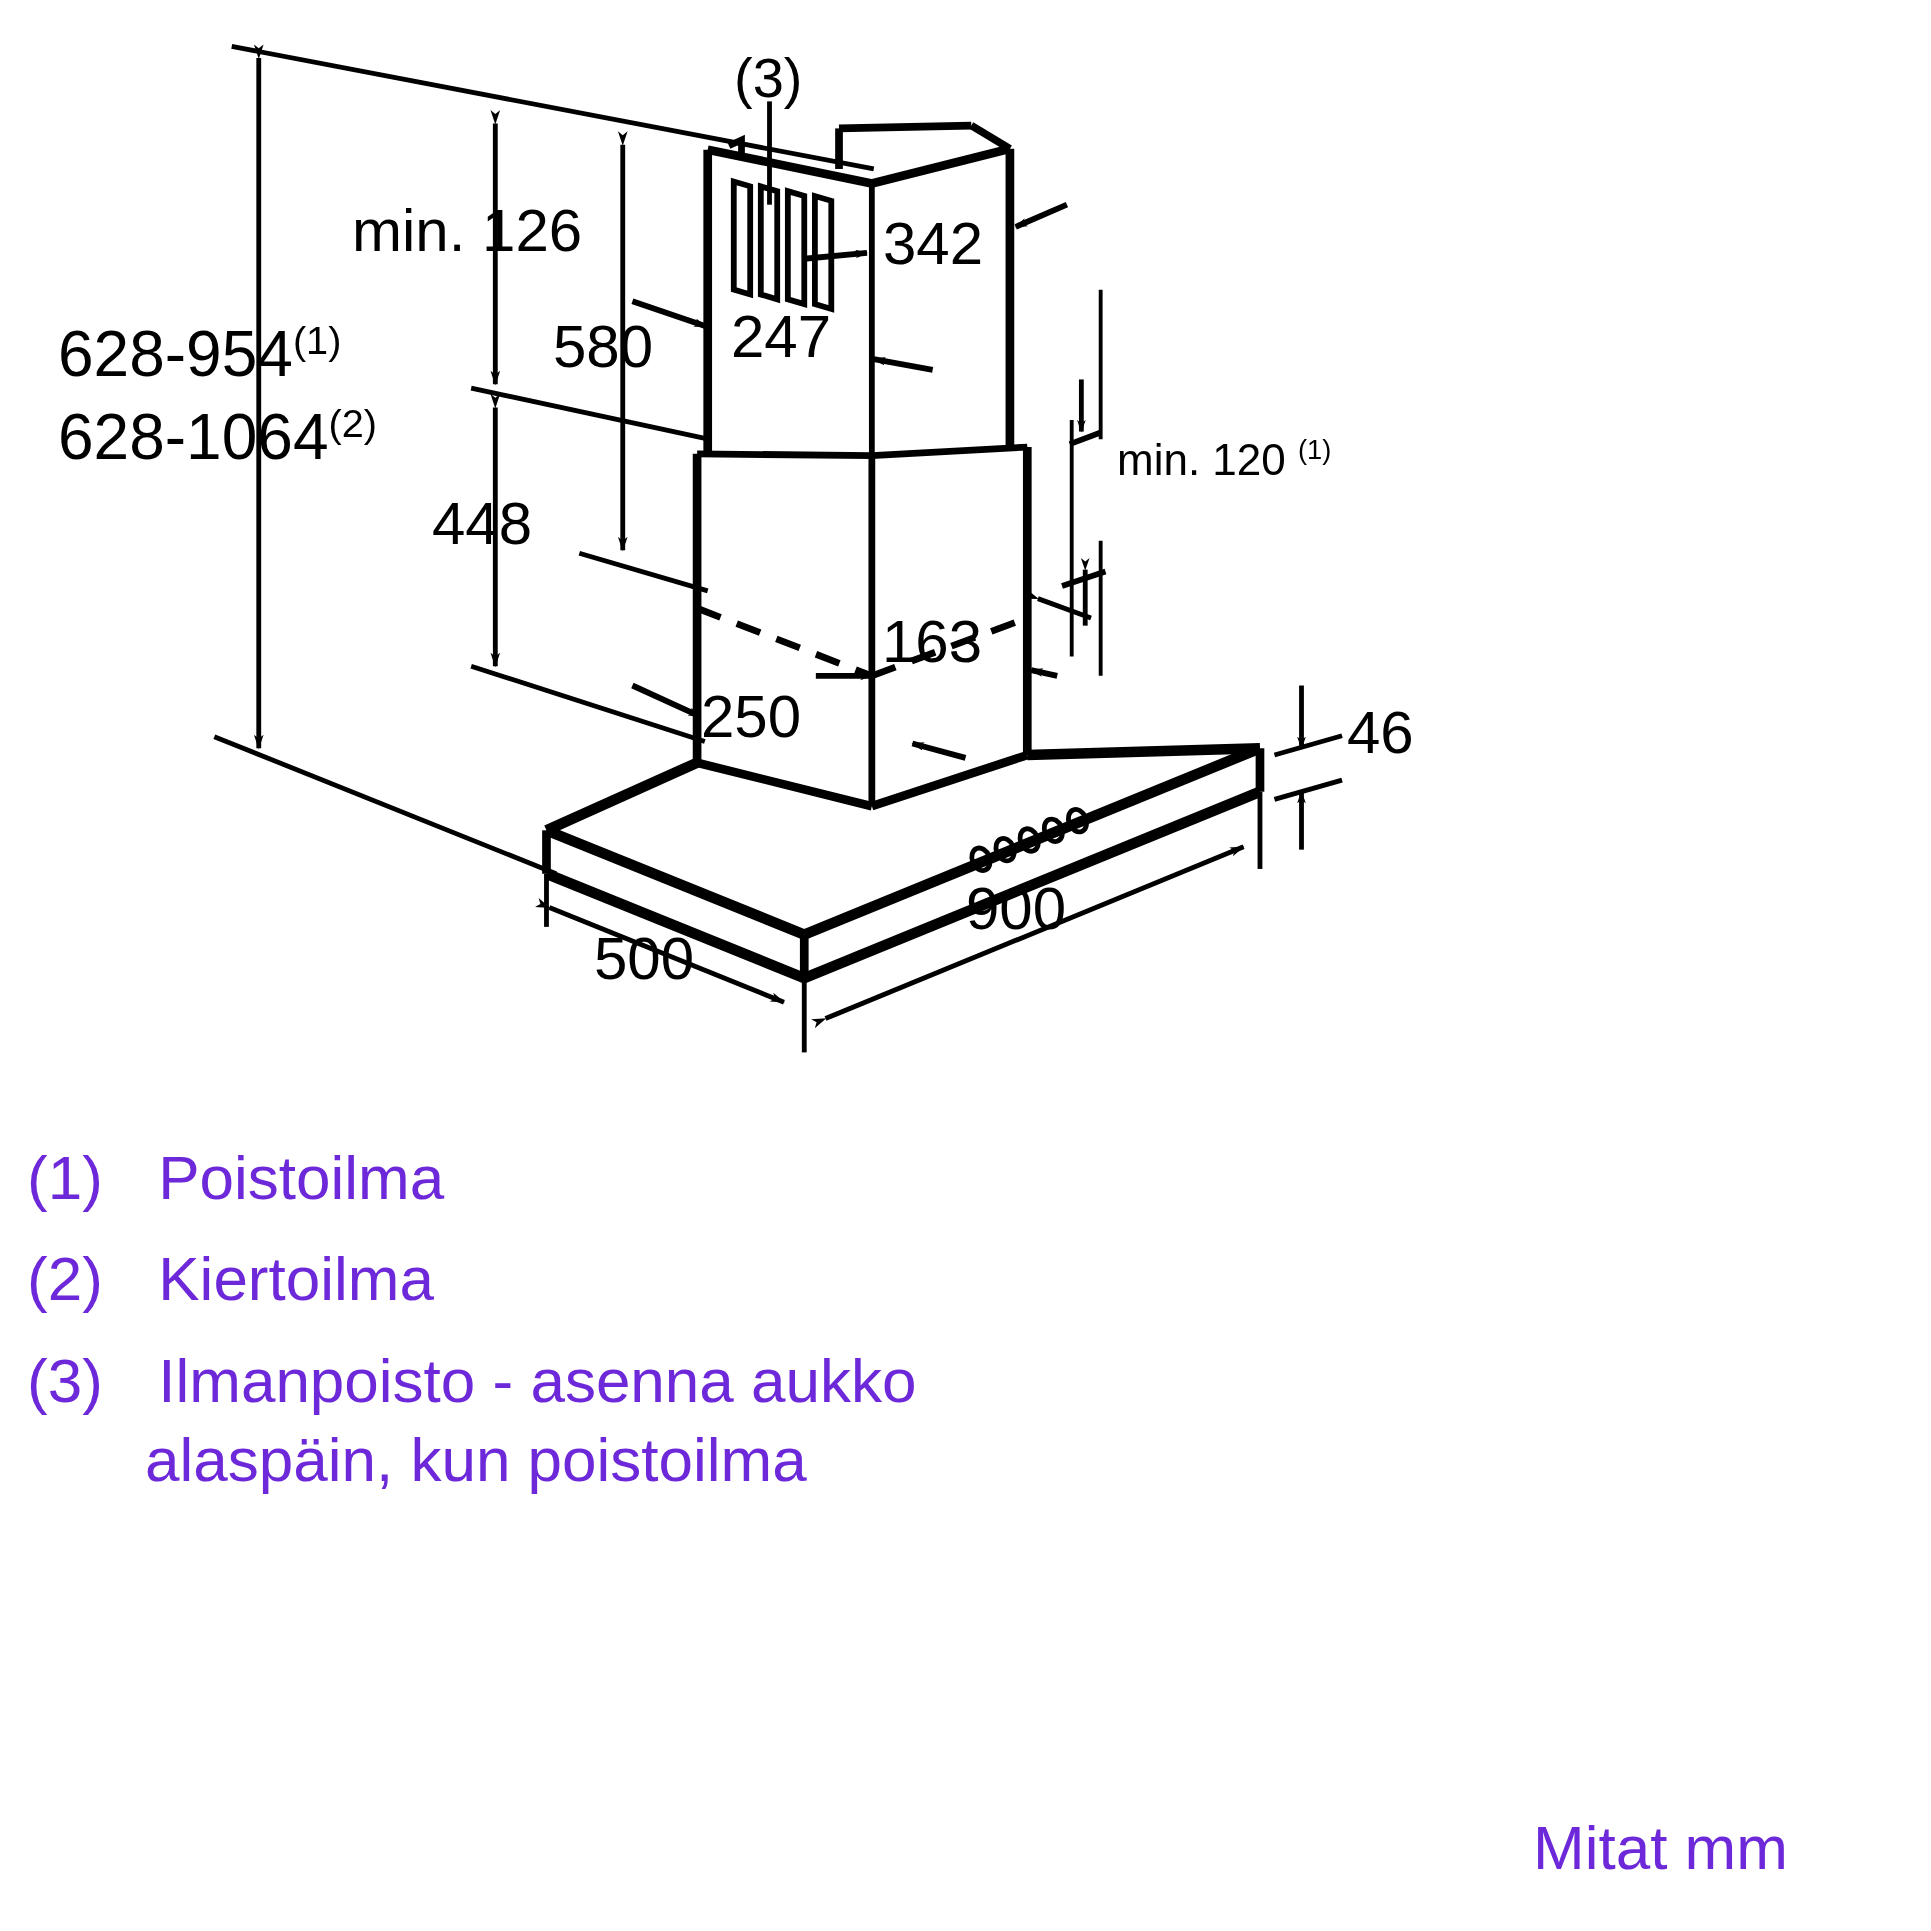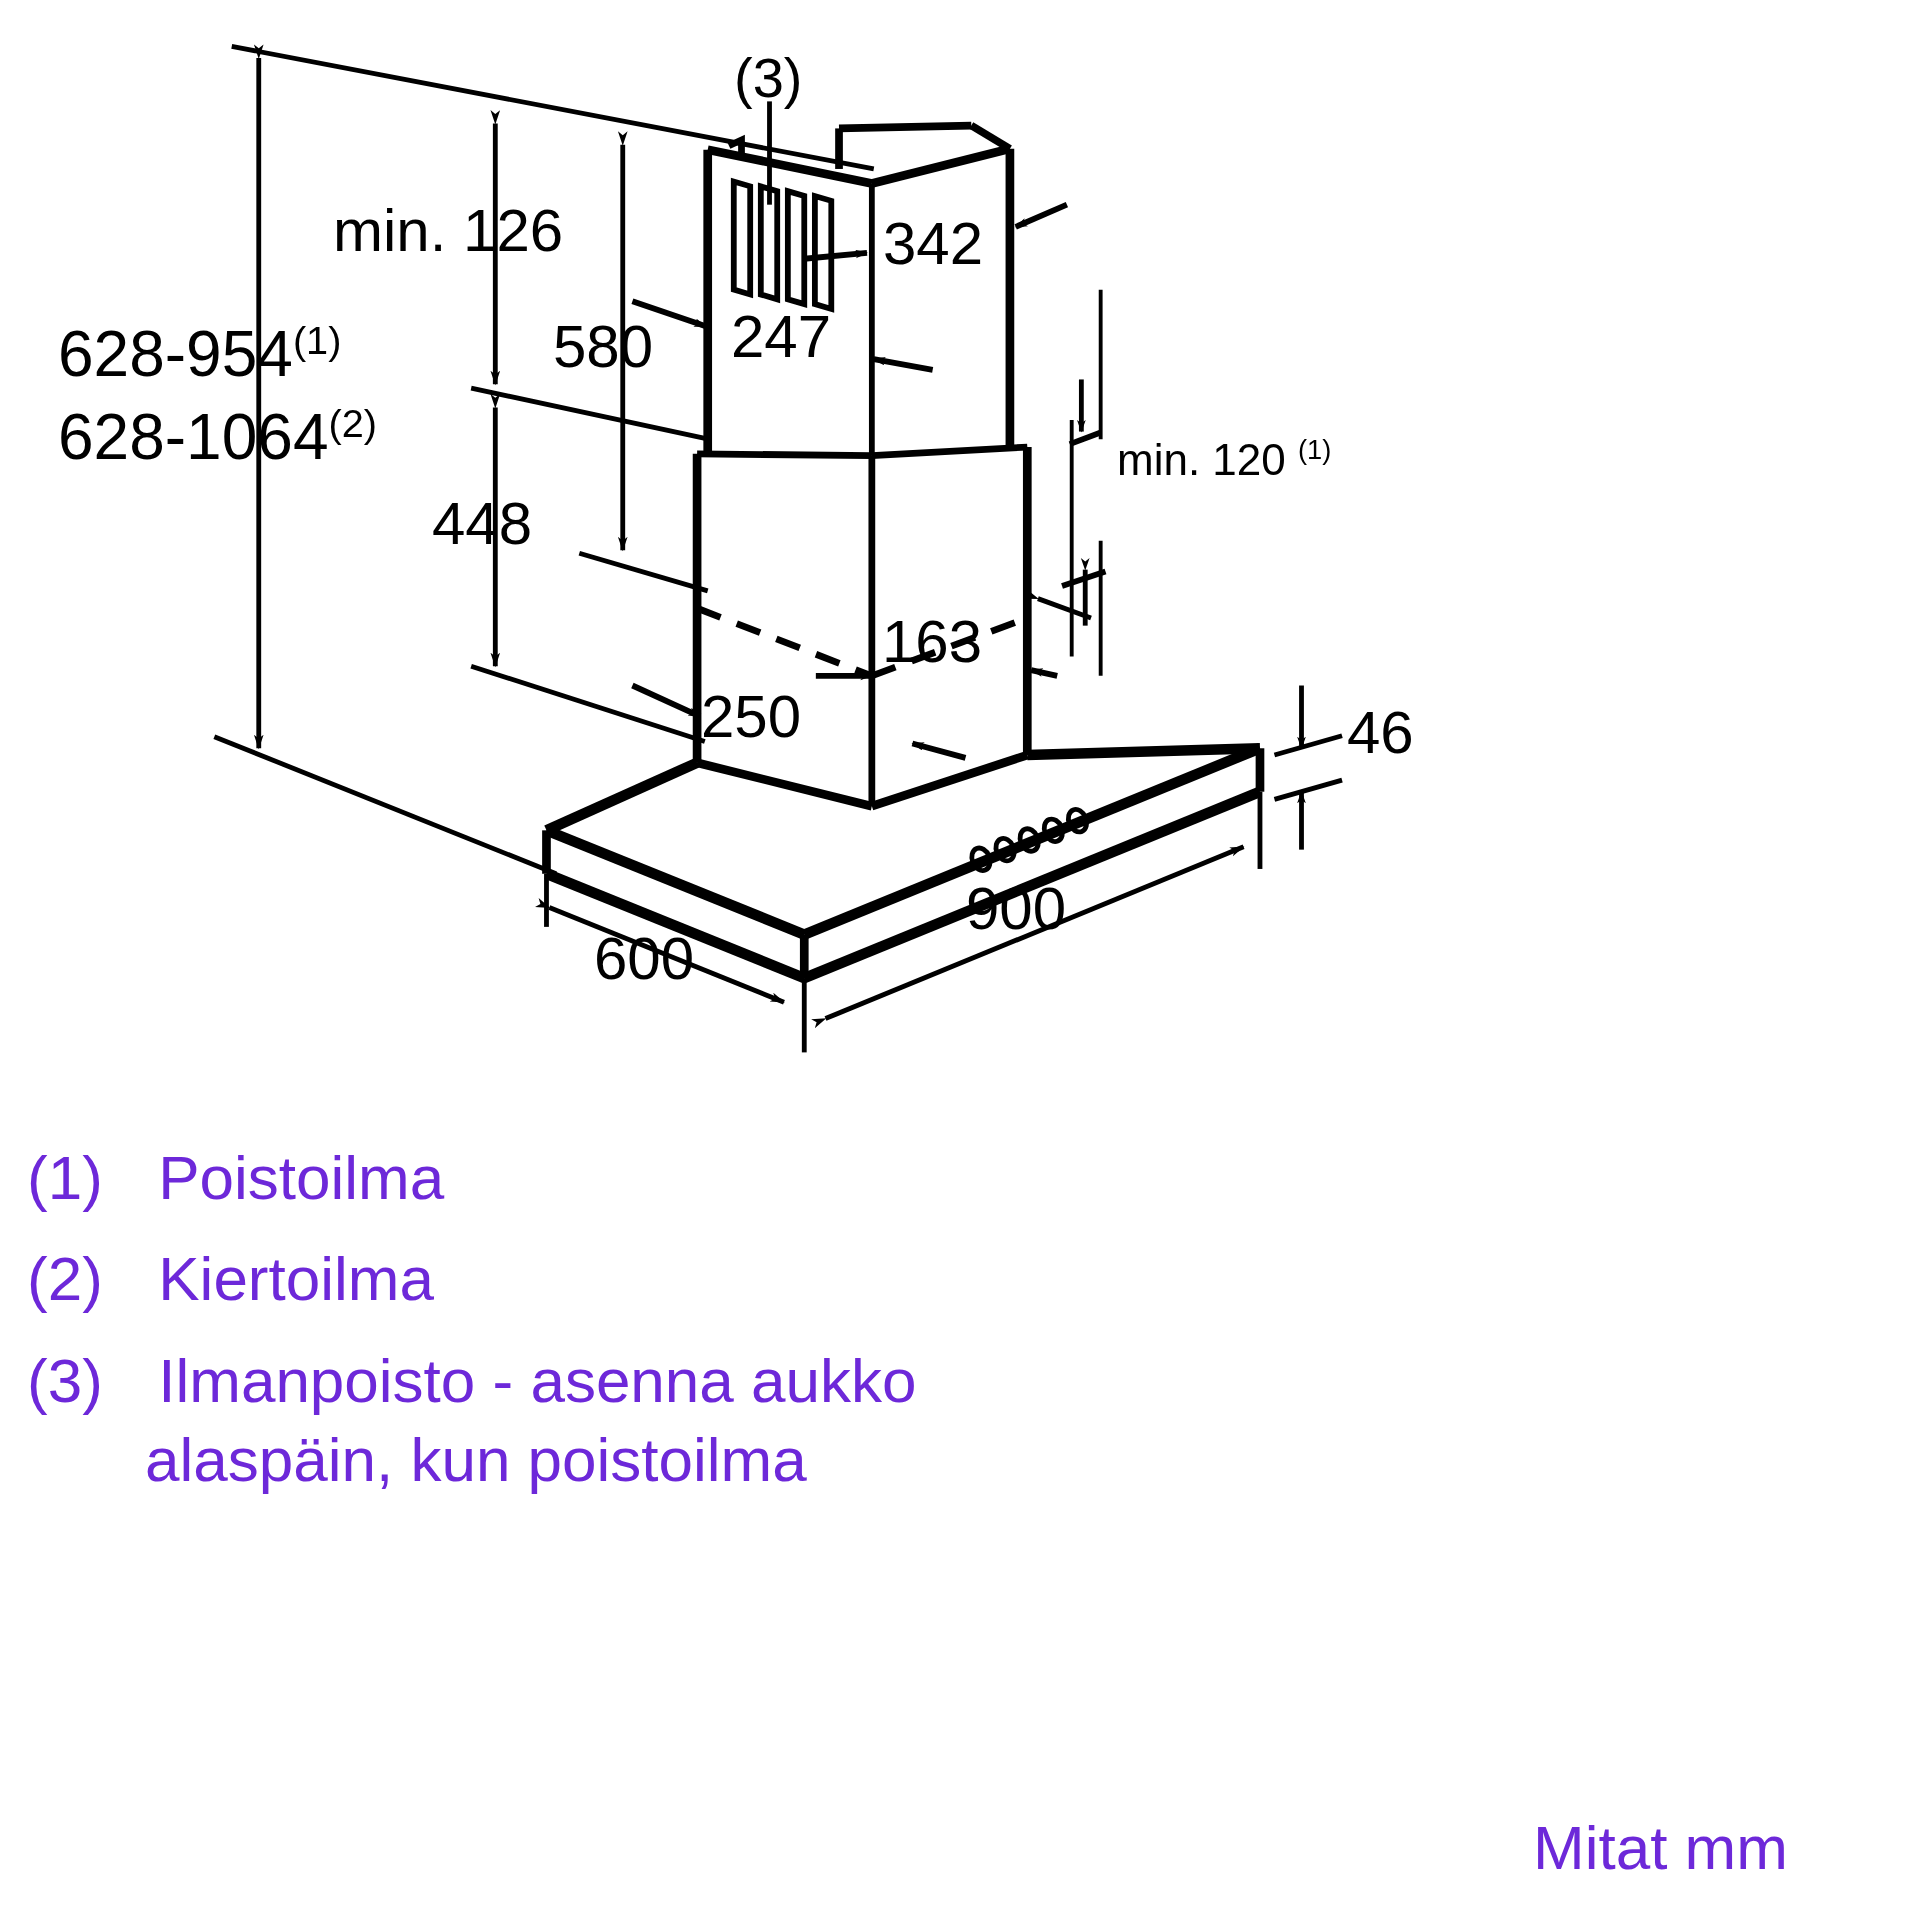--- a/index.html
+++ b/index.html
@@ -153,7 +153,7 @@
     <span>628-1064</span><span class="sup">(2)</span>
   </div>
 
-  <div class="dimtext" style="left:333px; top:201px; font-size:60px;">min. 126</div>
+  <div class="dimtext" style="left:352px; top:201px; font-size:60px;">min. 126</div>
 
   <div class="dimtext" style="left:553px; top:317px; font-size:60px;">580</div>
 

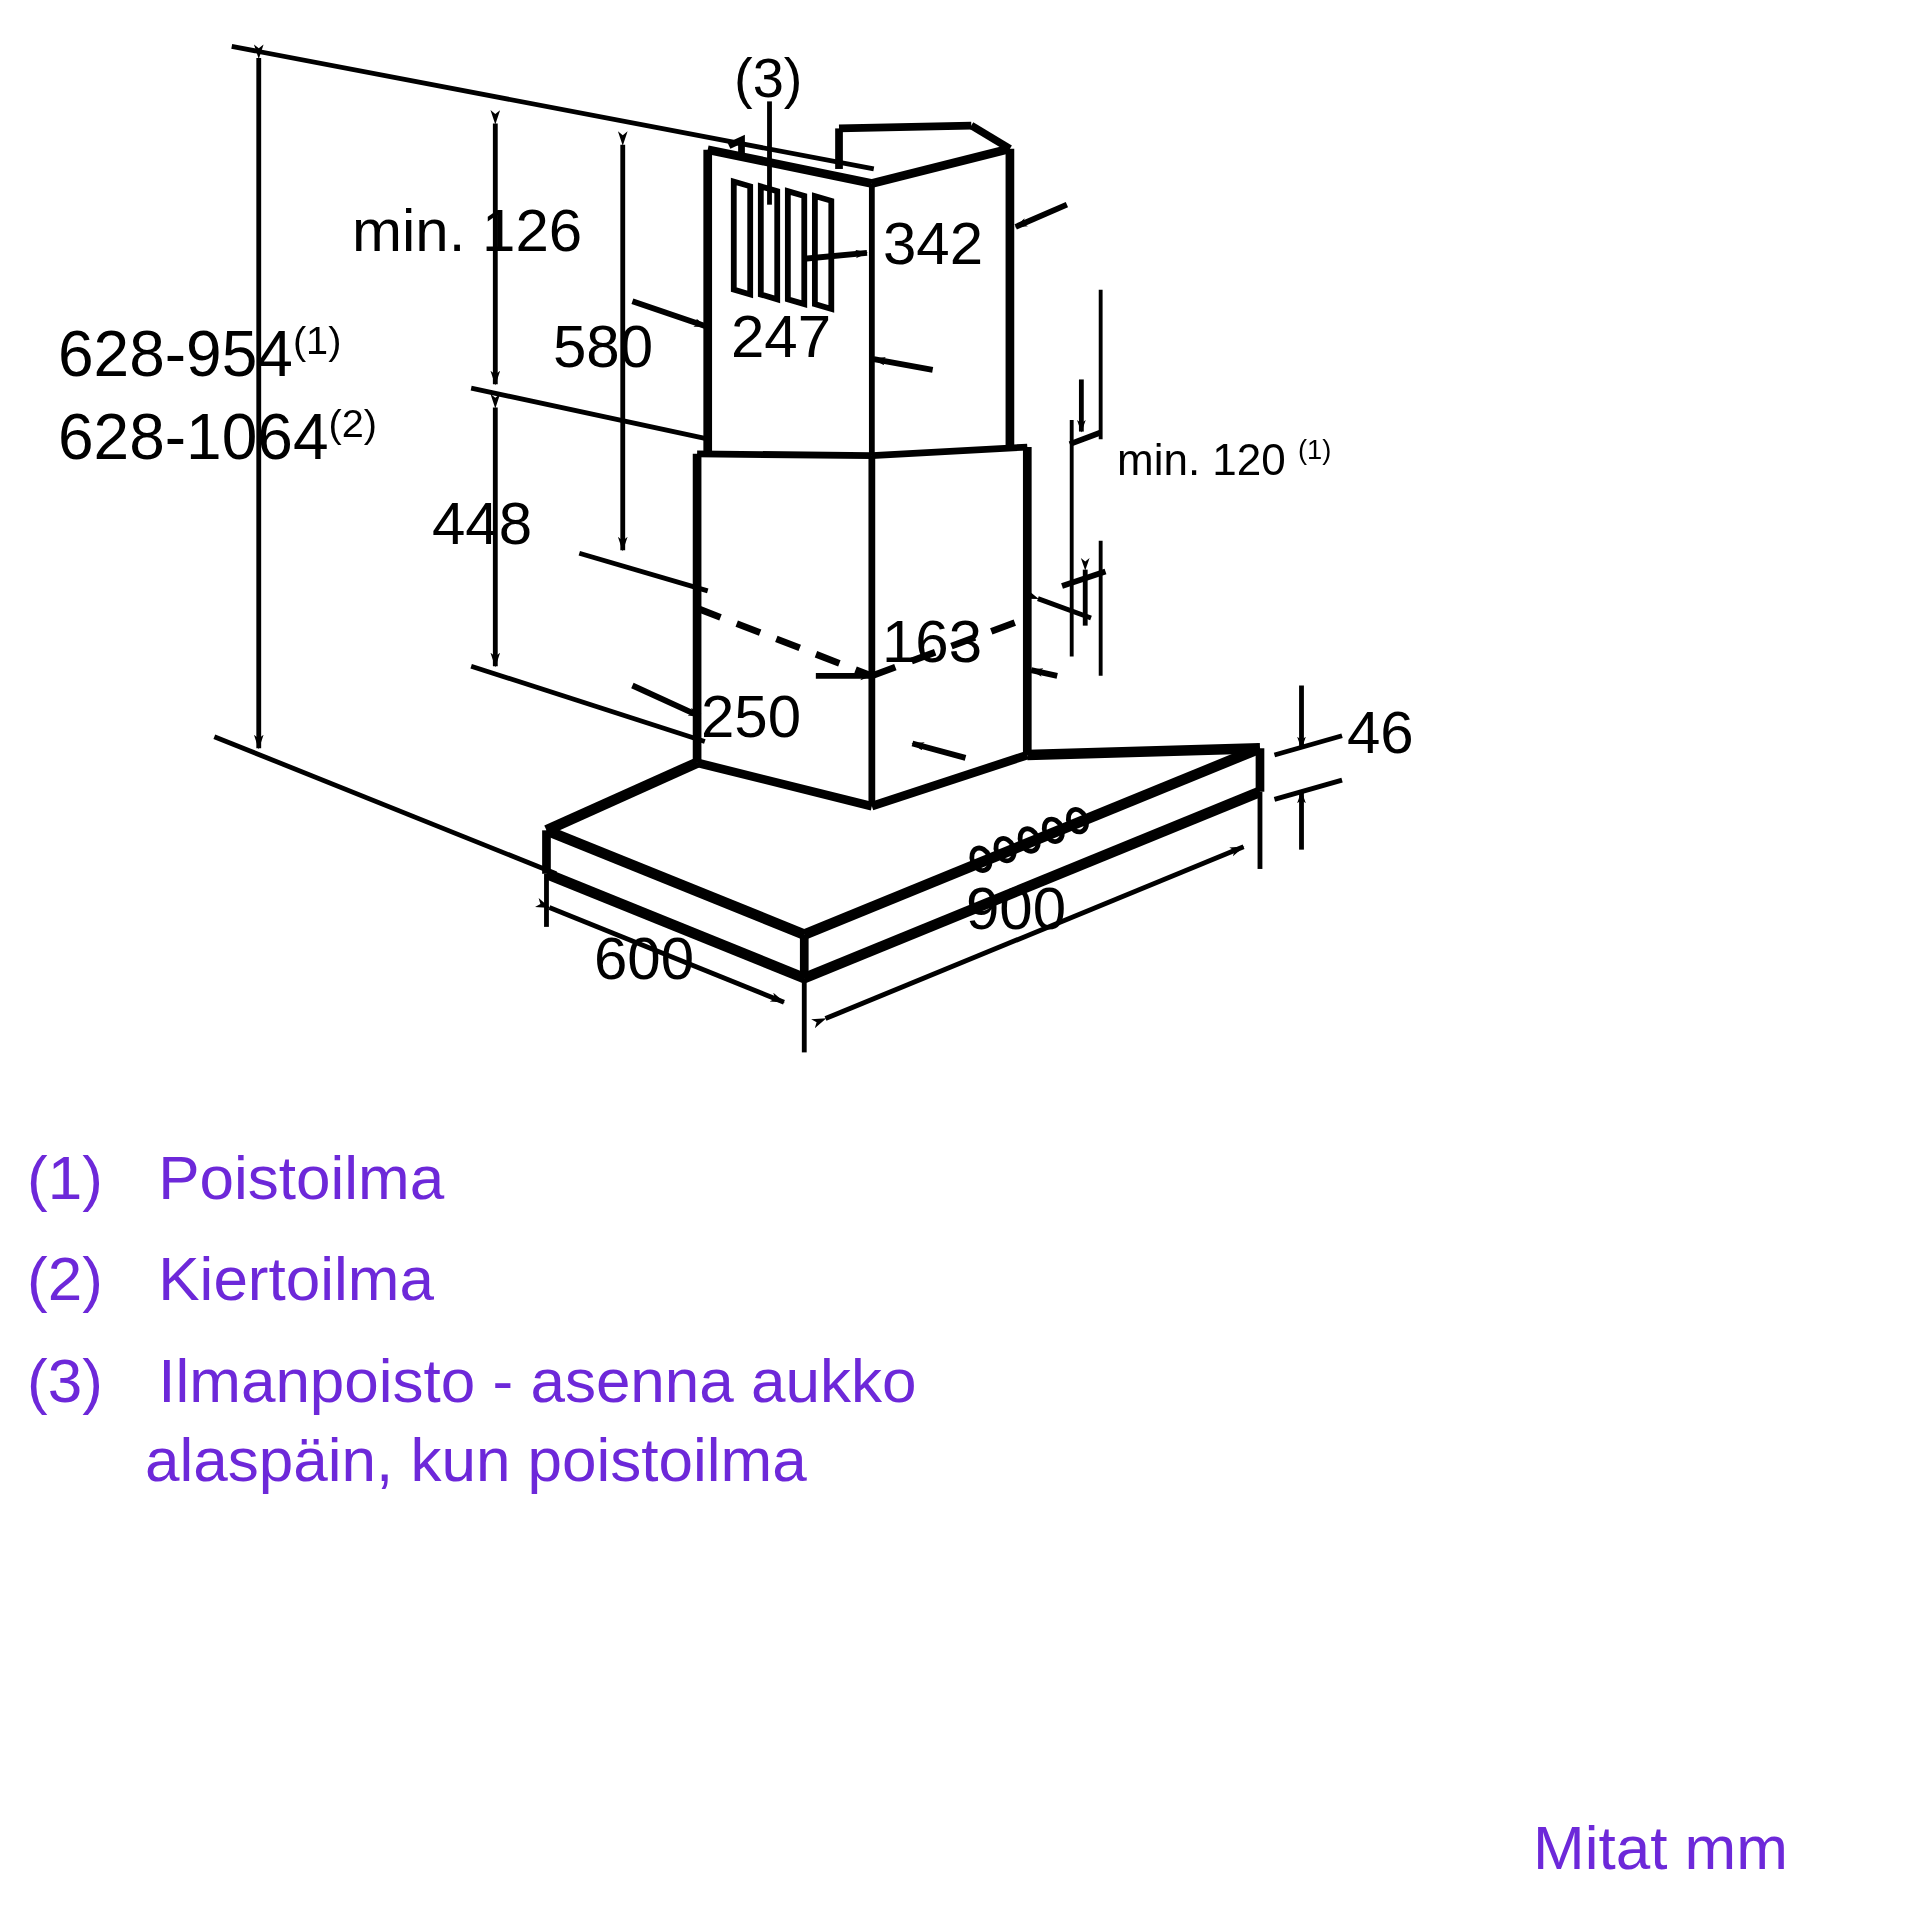--- a/index.html
+++ b/index.html
@@ -179,7 +179,7 @@
 
   <div class="dimtext" style="left:966px; top:879px; font-size:60px;">900</div>
 
-  <div class="dimtext" style="left:594px; top:929px; font-size:60px;">600</div>
+  <div class="dimtext" style="left:594px; top:929px; font-size:60px;">500</div>
 
   <div class="legend" style="left:27px; top:1147px; font-size:62px;">
     <span>(1)</span>

